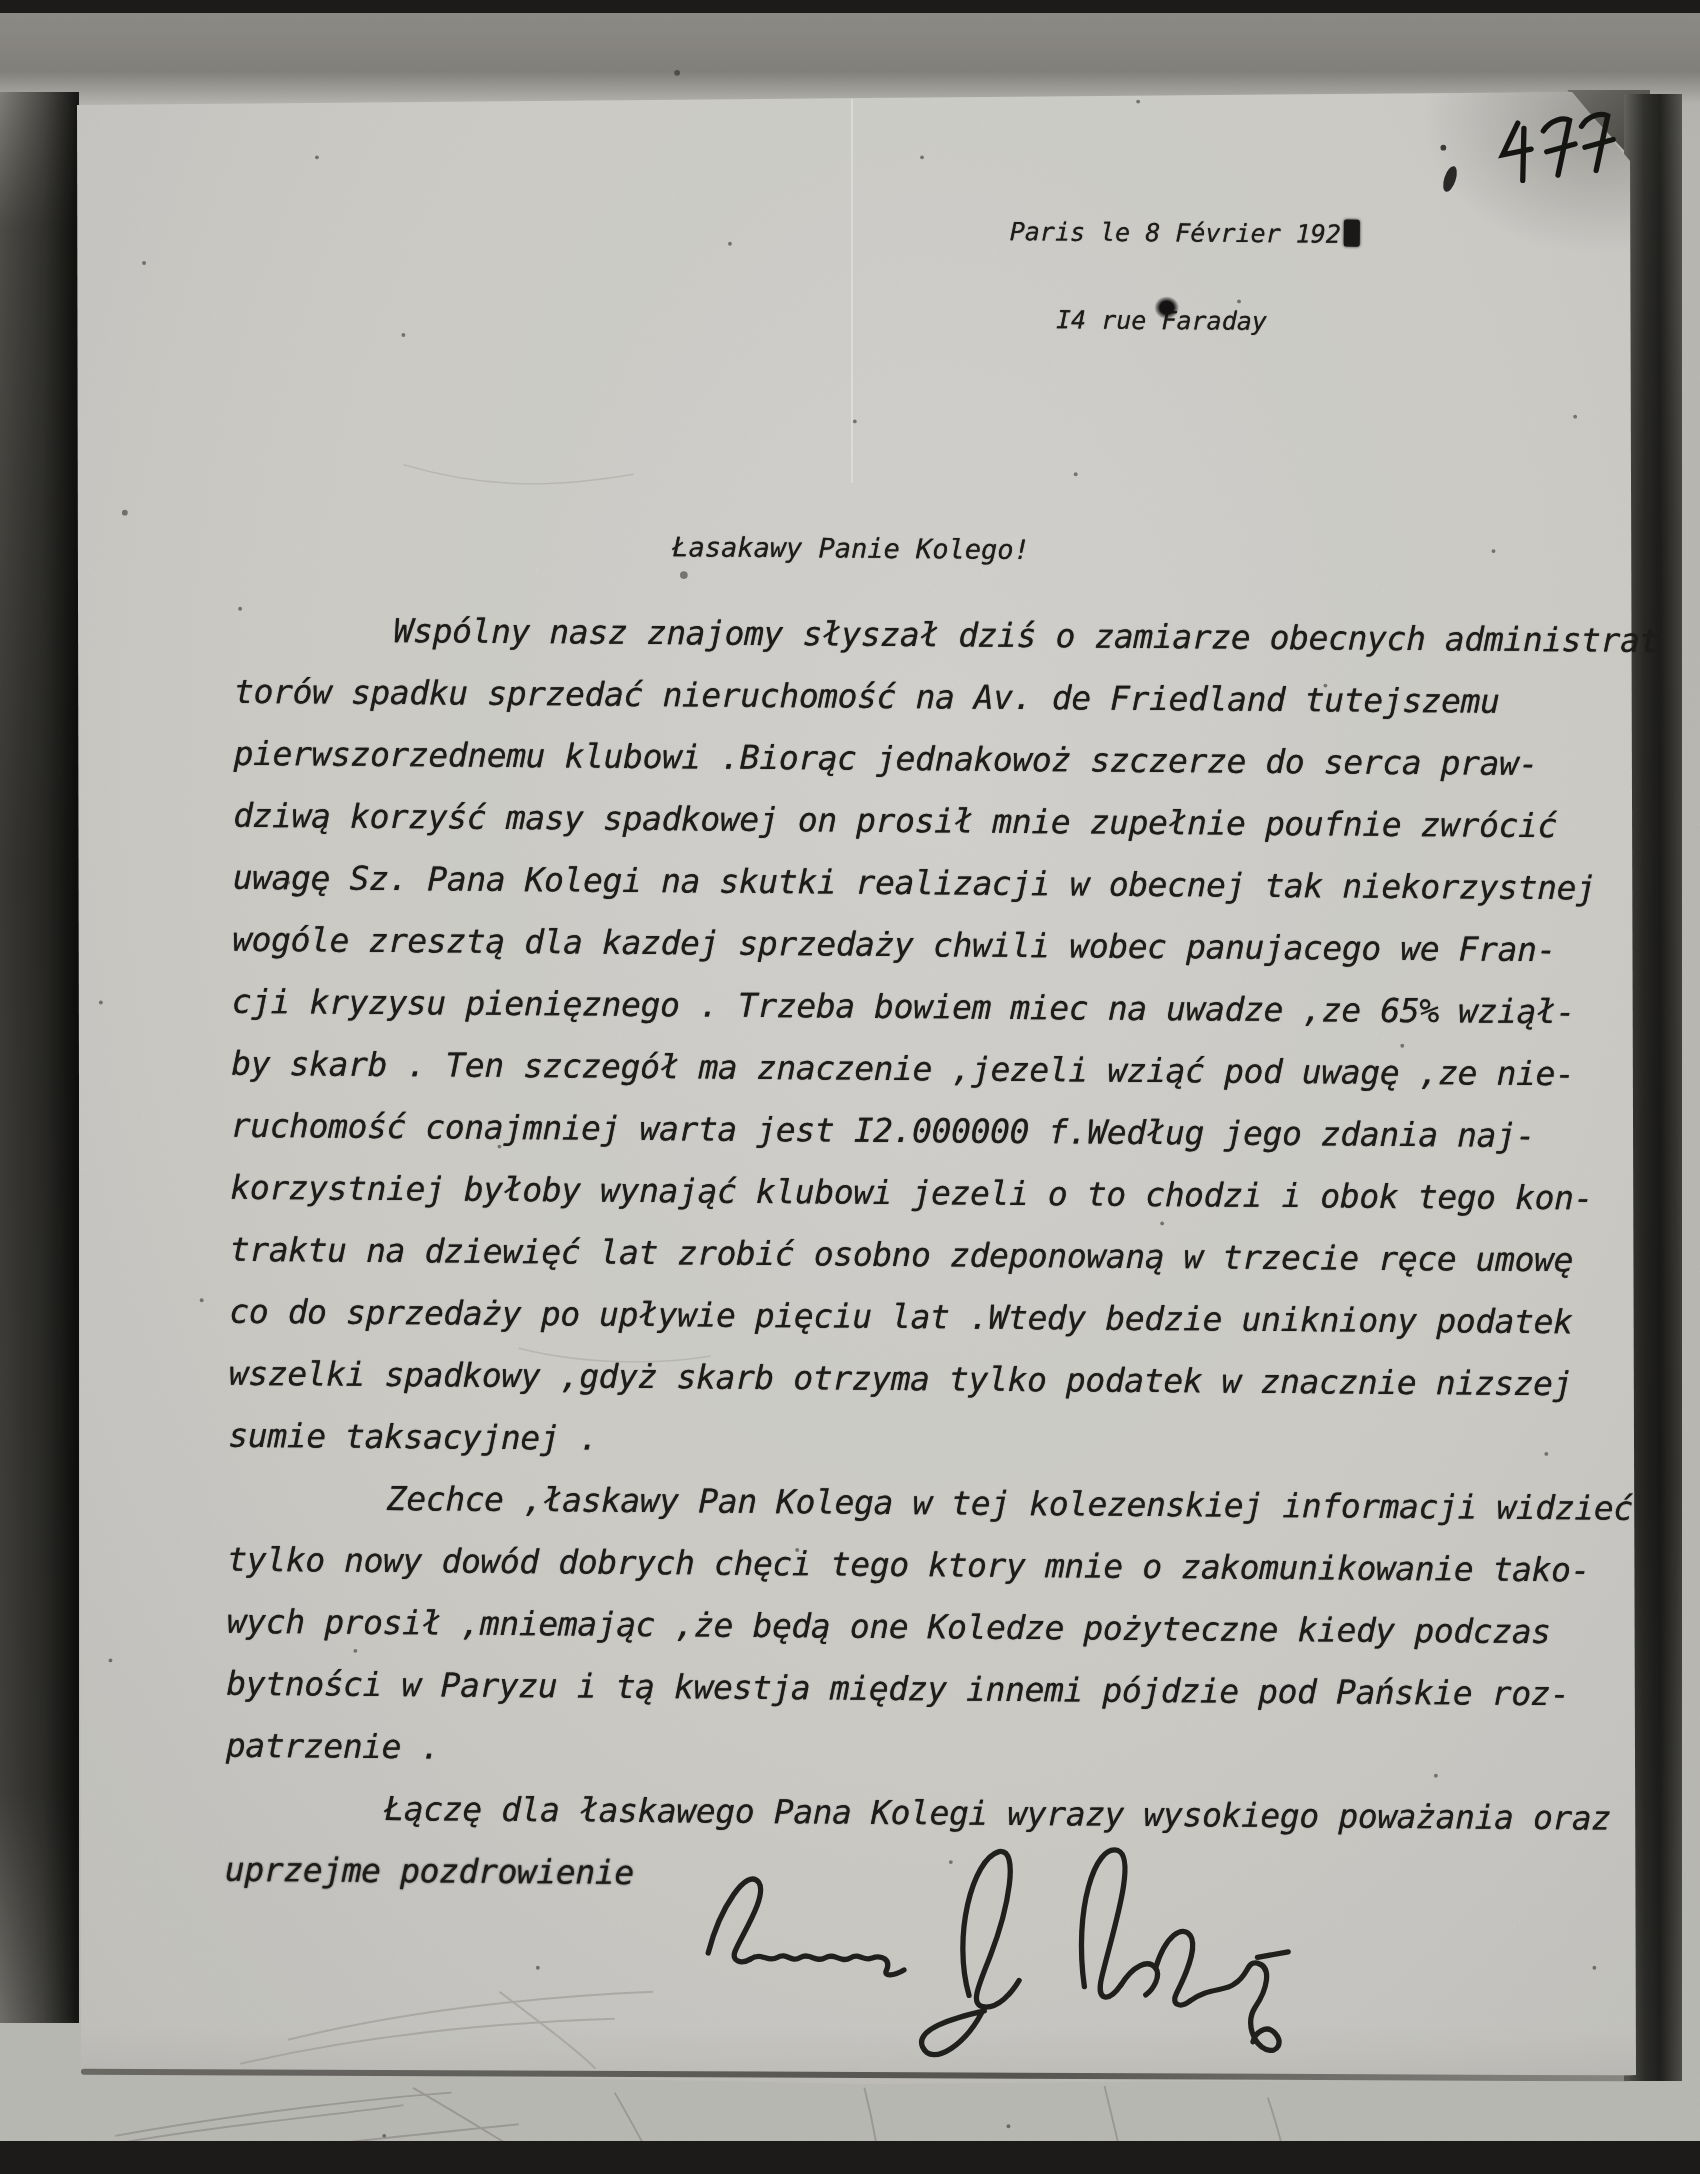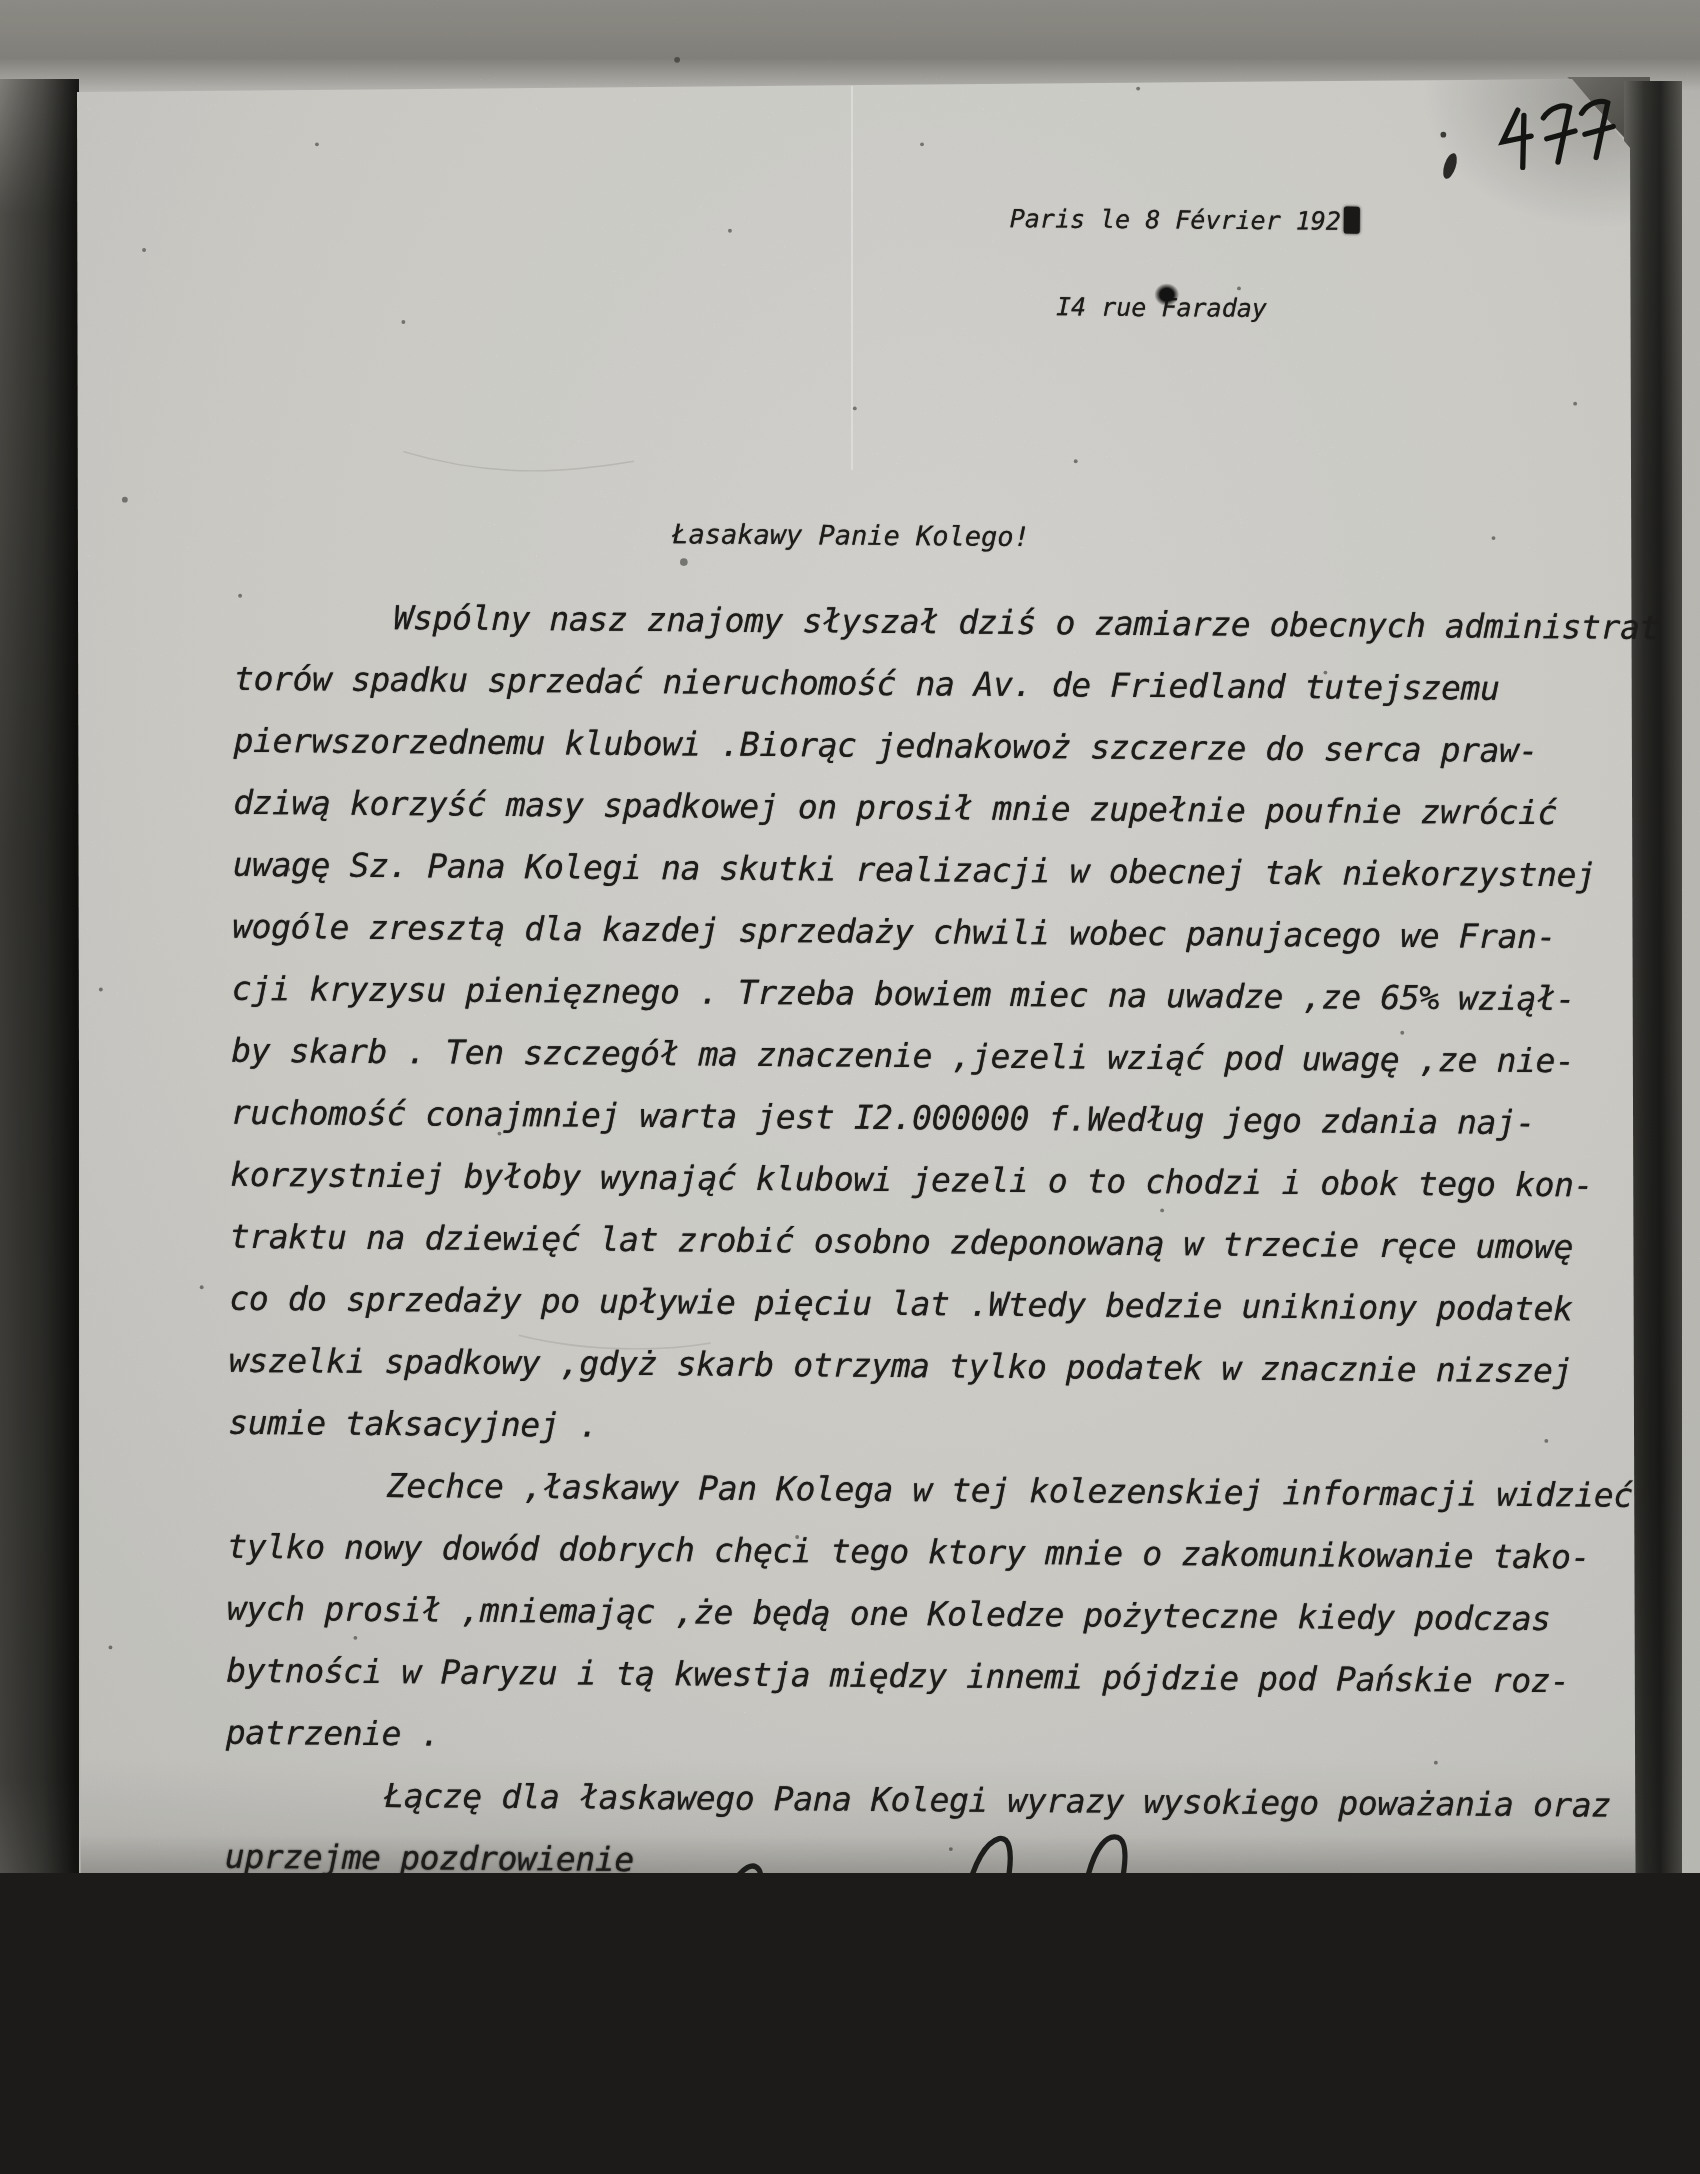--- a/index.html
+++ b/index.html
@@ -3,8 +3,8 @@
 <meta charset="utf-8">
 <style>
   html,body{margin:0;padding:0;background:#1c1b1a;}
-  .photo{position:relative;width:1700px;height:1873px;overflow:hidden;
-         background:#bef264;font-family:"DejaVu Sans Mono",monospace;}
+  .photo{position:relative;width:1700px;height:2128px;overflow:hidden;
+         background:#bef264;font-family:"DejaVu Sans Mono",monospace;margin-top:13px;}
   
   .backing{position:absolute;inset:0;background:
      linear-gradient(180deg,#9b9992 0,#8f8d87 58px,#c6c5c0 91px,#c9c8c3 134px,#cbcac5 100%);}

